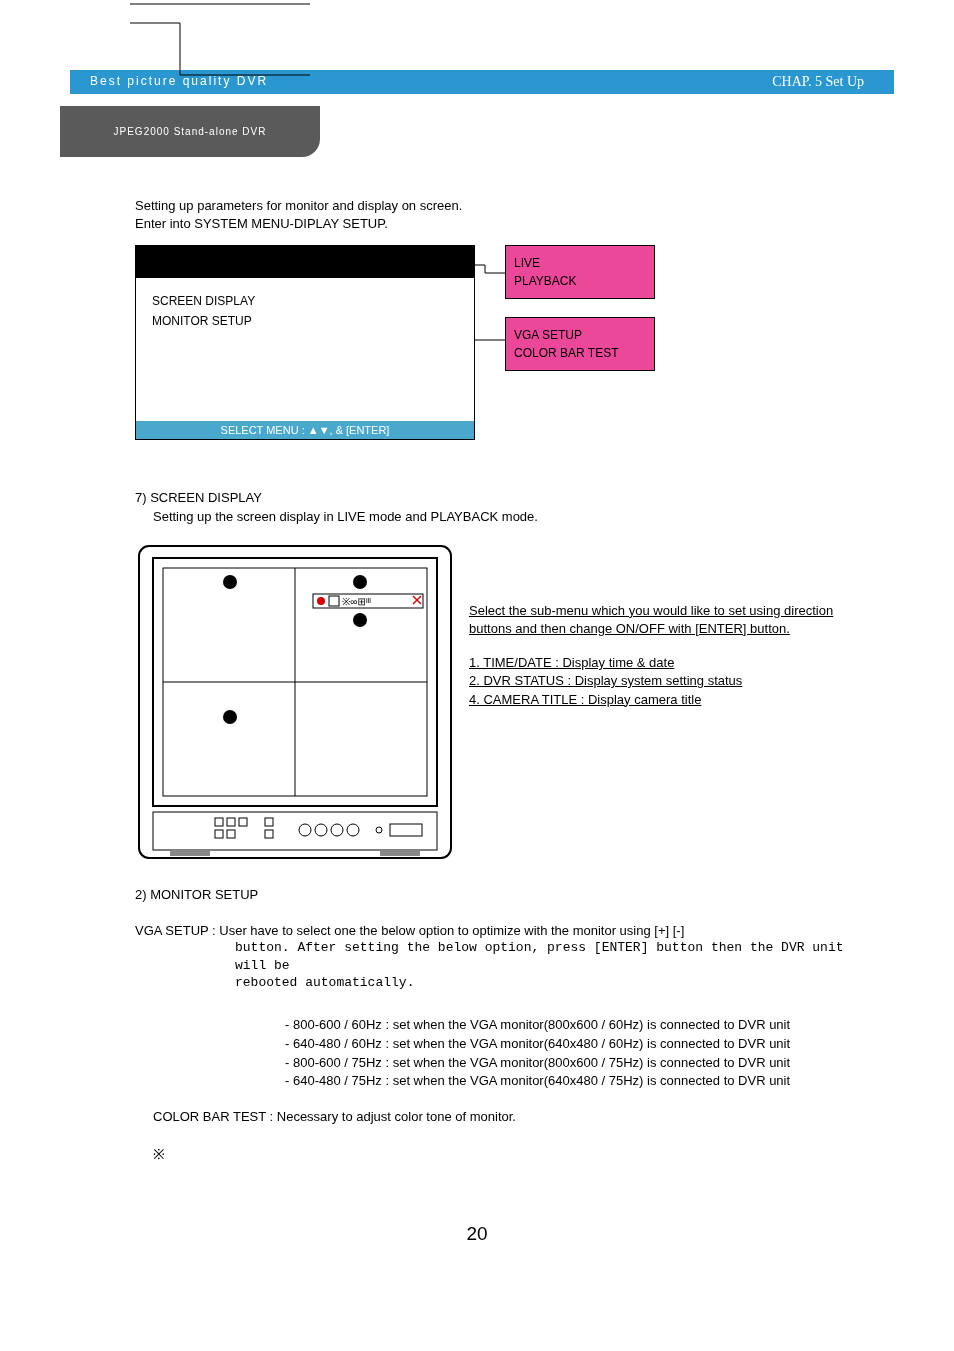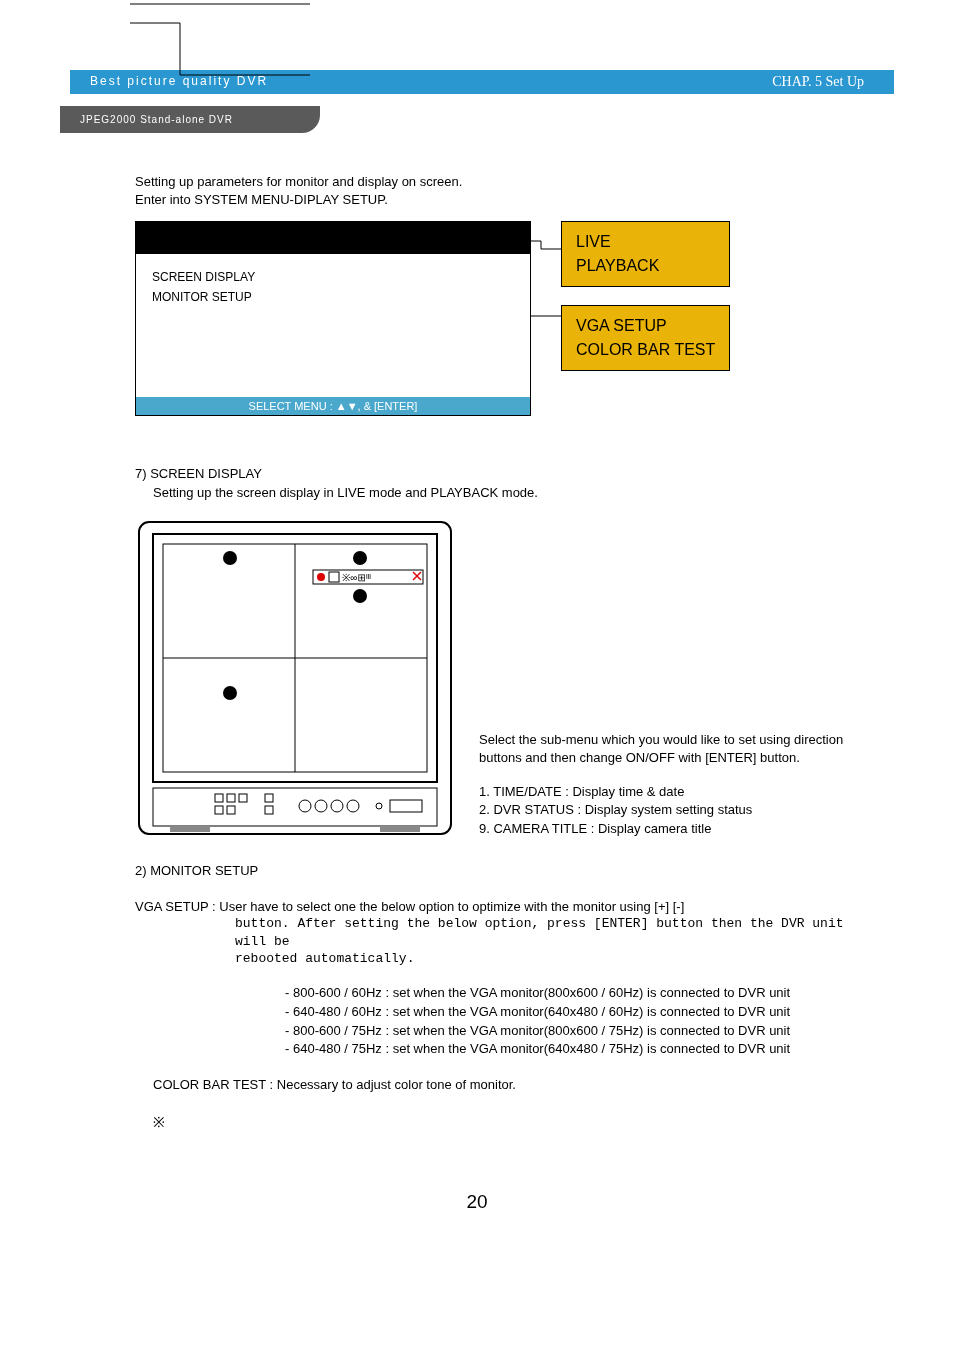--- a/index.html
+++ b/index.html
@@ -42,12 +42,13 @@
     .sub-header-tab {
       background: #5a5a5a;
       color: #fff;
-      padding: 8px 20px;
+      padding: 20px 20px;
       font-size: 10px;
       letter-spacing: 1px;
       display: inline-block;
       width: 260px;
       border-radius: 0 0 18px 0;
+      text-align: center;
     }
     .content {
       padding: 40px 40px 0 75px;

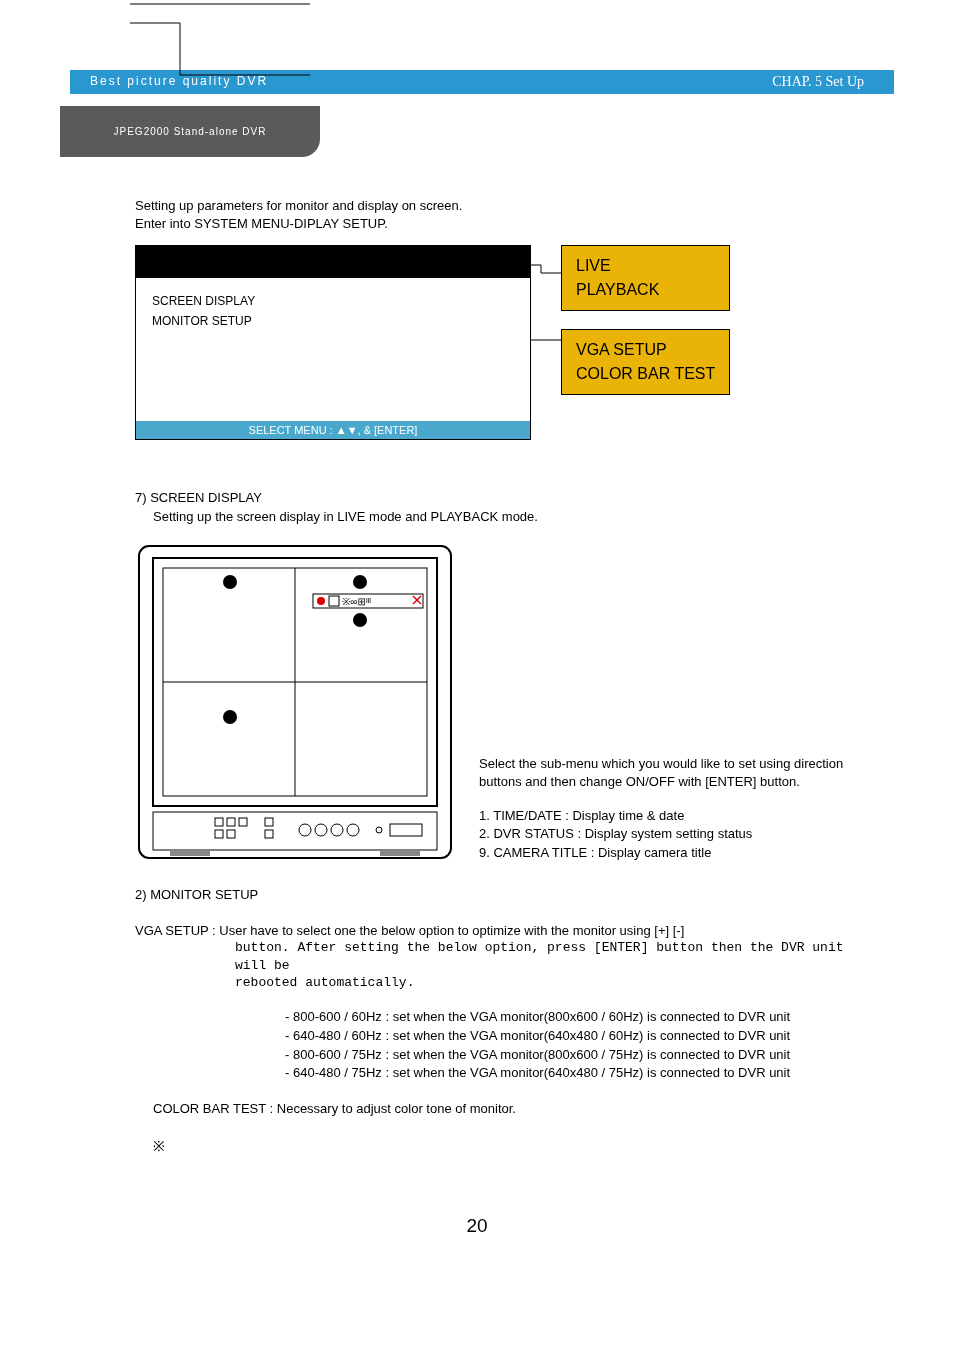--- a/index.html
+++ b/index.html
@@ -91,11 +91,11 @@
     }
     .side-box {
       border: 1px solid #000;
-      padding: 8px 14px;
-      font-size: 16px;
+      padding: 8px 8px;
+      font-size: 12px;
       line-height: 1.5;
       margin-bottom: 18px;
-      background: #eab308;
+      background: #ec4899;
       min-width: 150px;
     }
     .connector-lines {

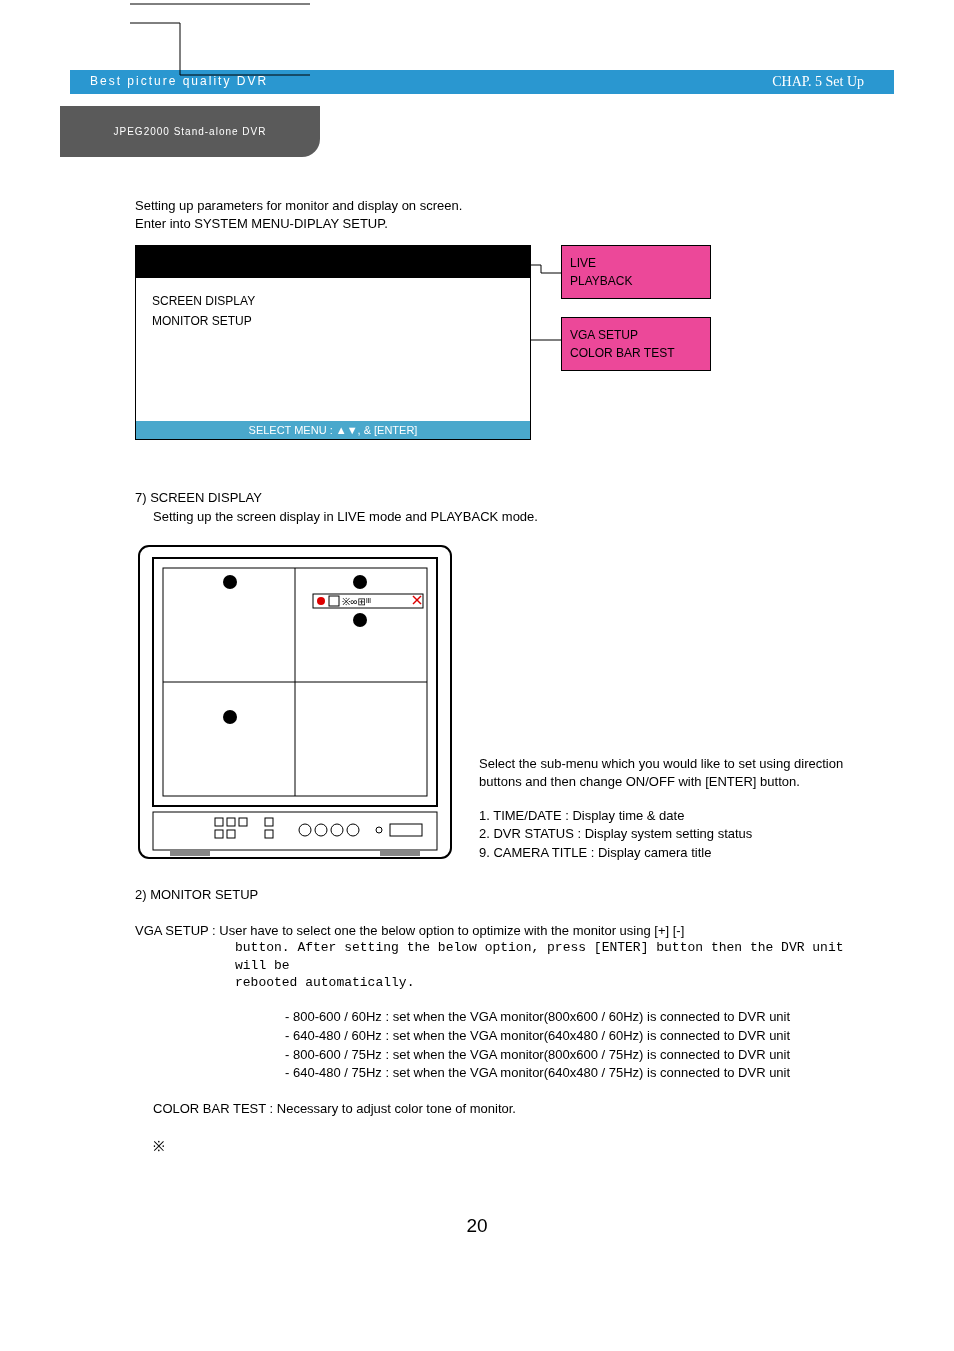--- a/index.html
+++ b/index.html
@@ -64,7 +64,7 @@
     }
     .menu-box {
       border: 1px solid #000;
-      width: 396px;
+      width: 340px;
       background: #000;
     }
     .menu-box-top {

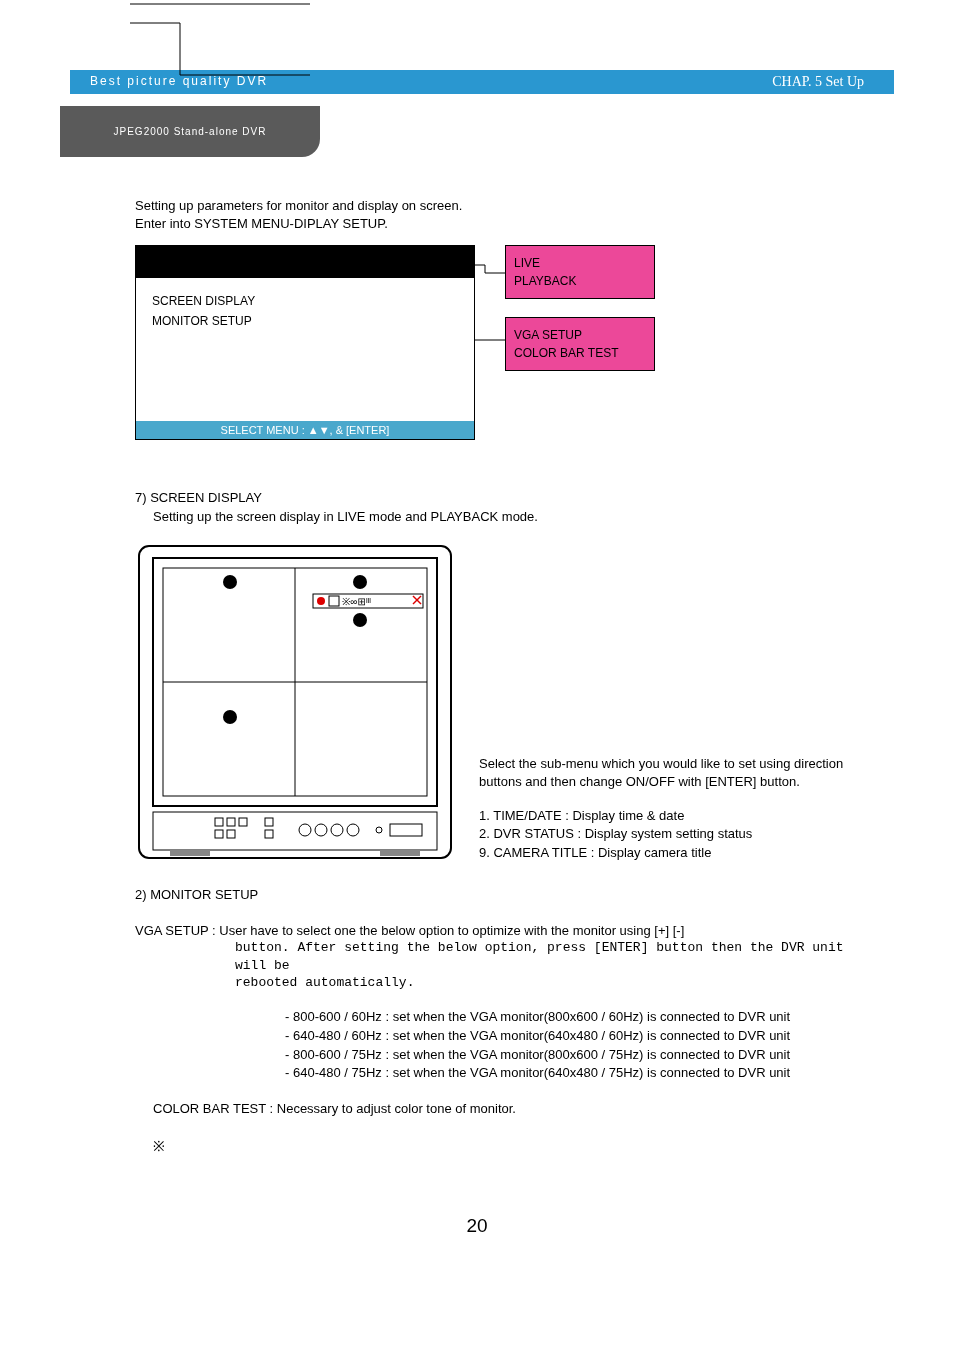--- a/index.html
+++ b/index.html
@@ -114,9 +114,10 @@
     }
     .screen-display {
       display: flex;
-      align-items: flex-end;
-      gap: 24px;
+      align-items: flex-start;
+      gap: 14px;
       margin-bottom: 25px;
+      text-decoration: underline;
     }
     .dvr-illustration {
       flex: 0 0 320px;

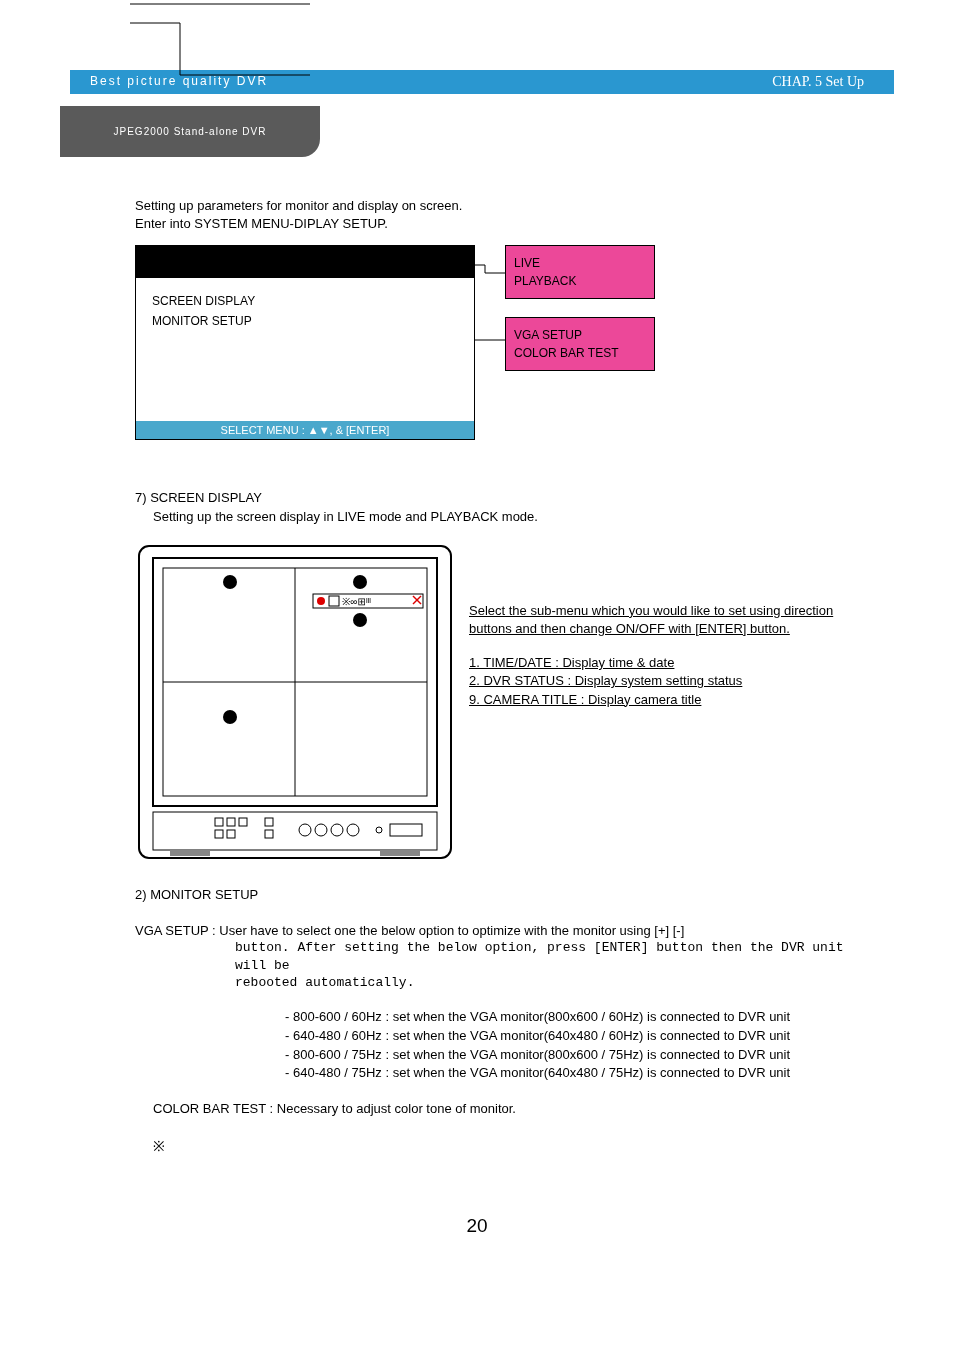--- a/index.html
+++ b/index.html
@@ -269,7 +269,7 @@
       <div class="list">
         <div>1. TIME/DATE : Display time &amp; date</div>
         <div>2. DVR STATUS : Display system setting status</div>
-        <div>9. CAMERA TITLE : Display camera title</div>
+        <div>4. CAMERA TITLE : Display camera title</div>
       </div>
     </div>
   </div>

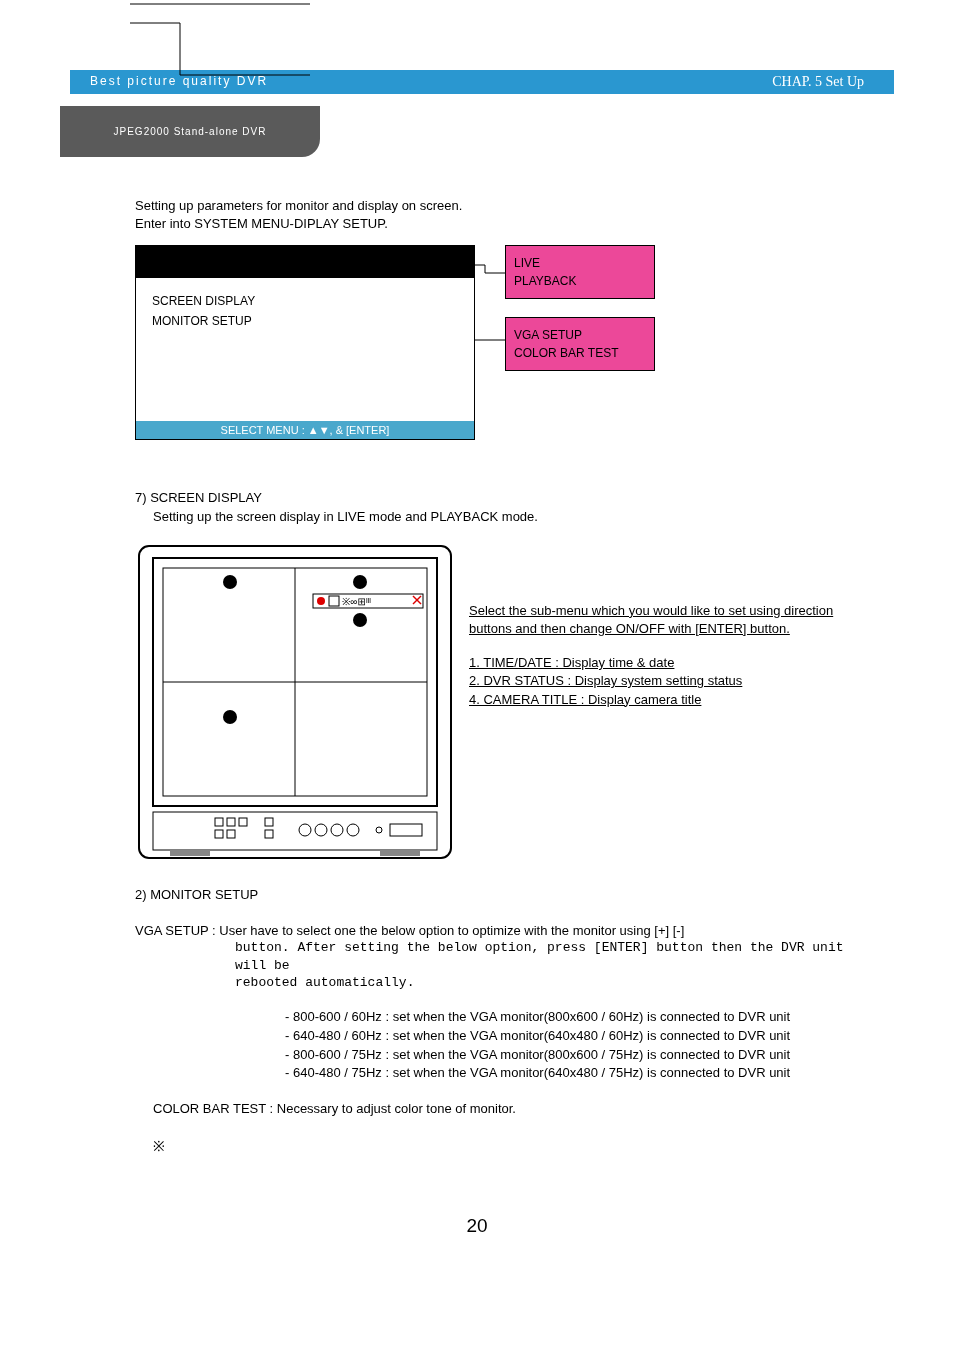--- a/index.html
+++ b/index.html
@@ -144,7 +144,7 @@
     }
     .vga-options {
       margin-left: 150px;
-      margin-top: 16px;
+      margin-top: 24px;
       margin-bottom: 18px;
       line-height: 1.45;
     }

